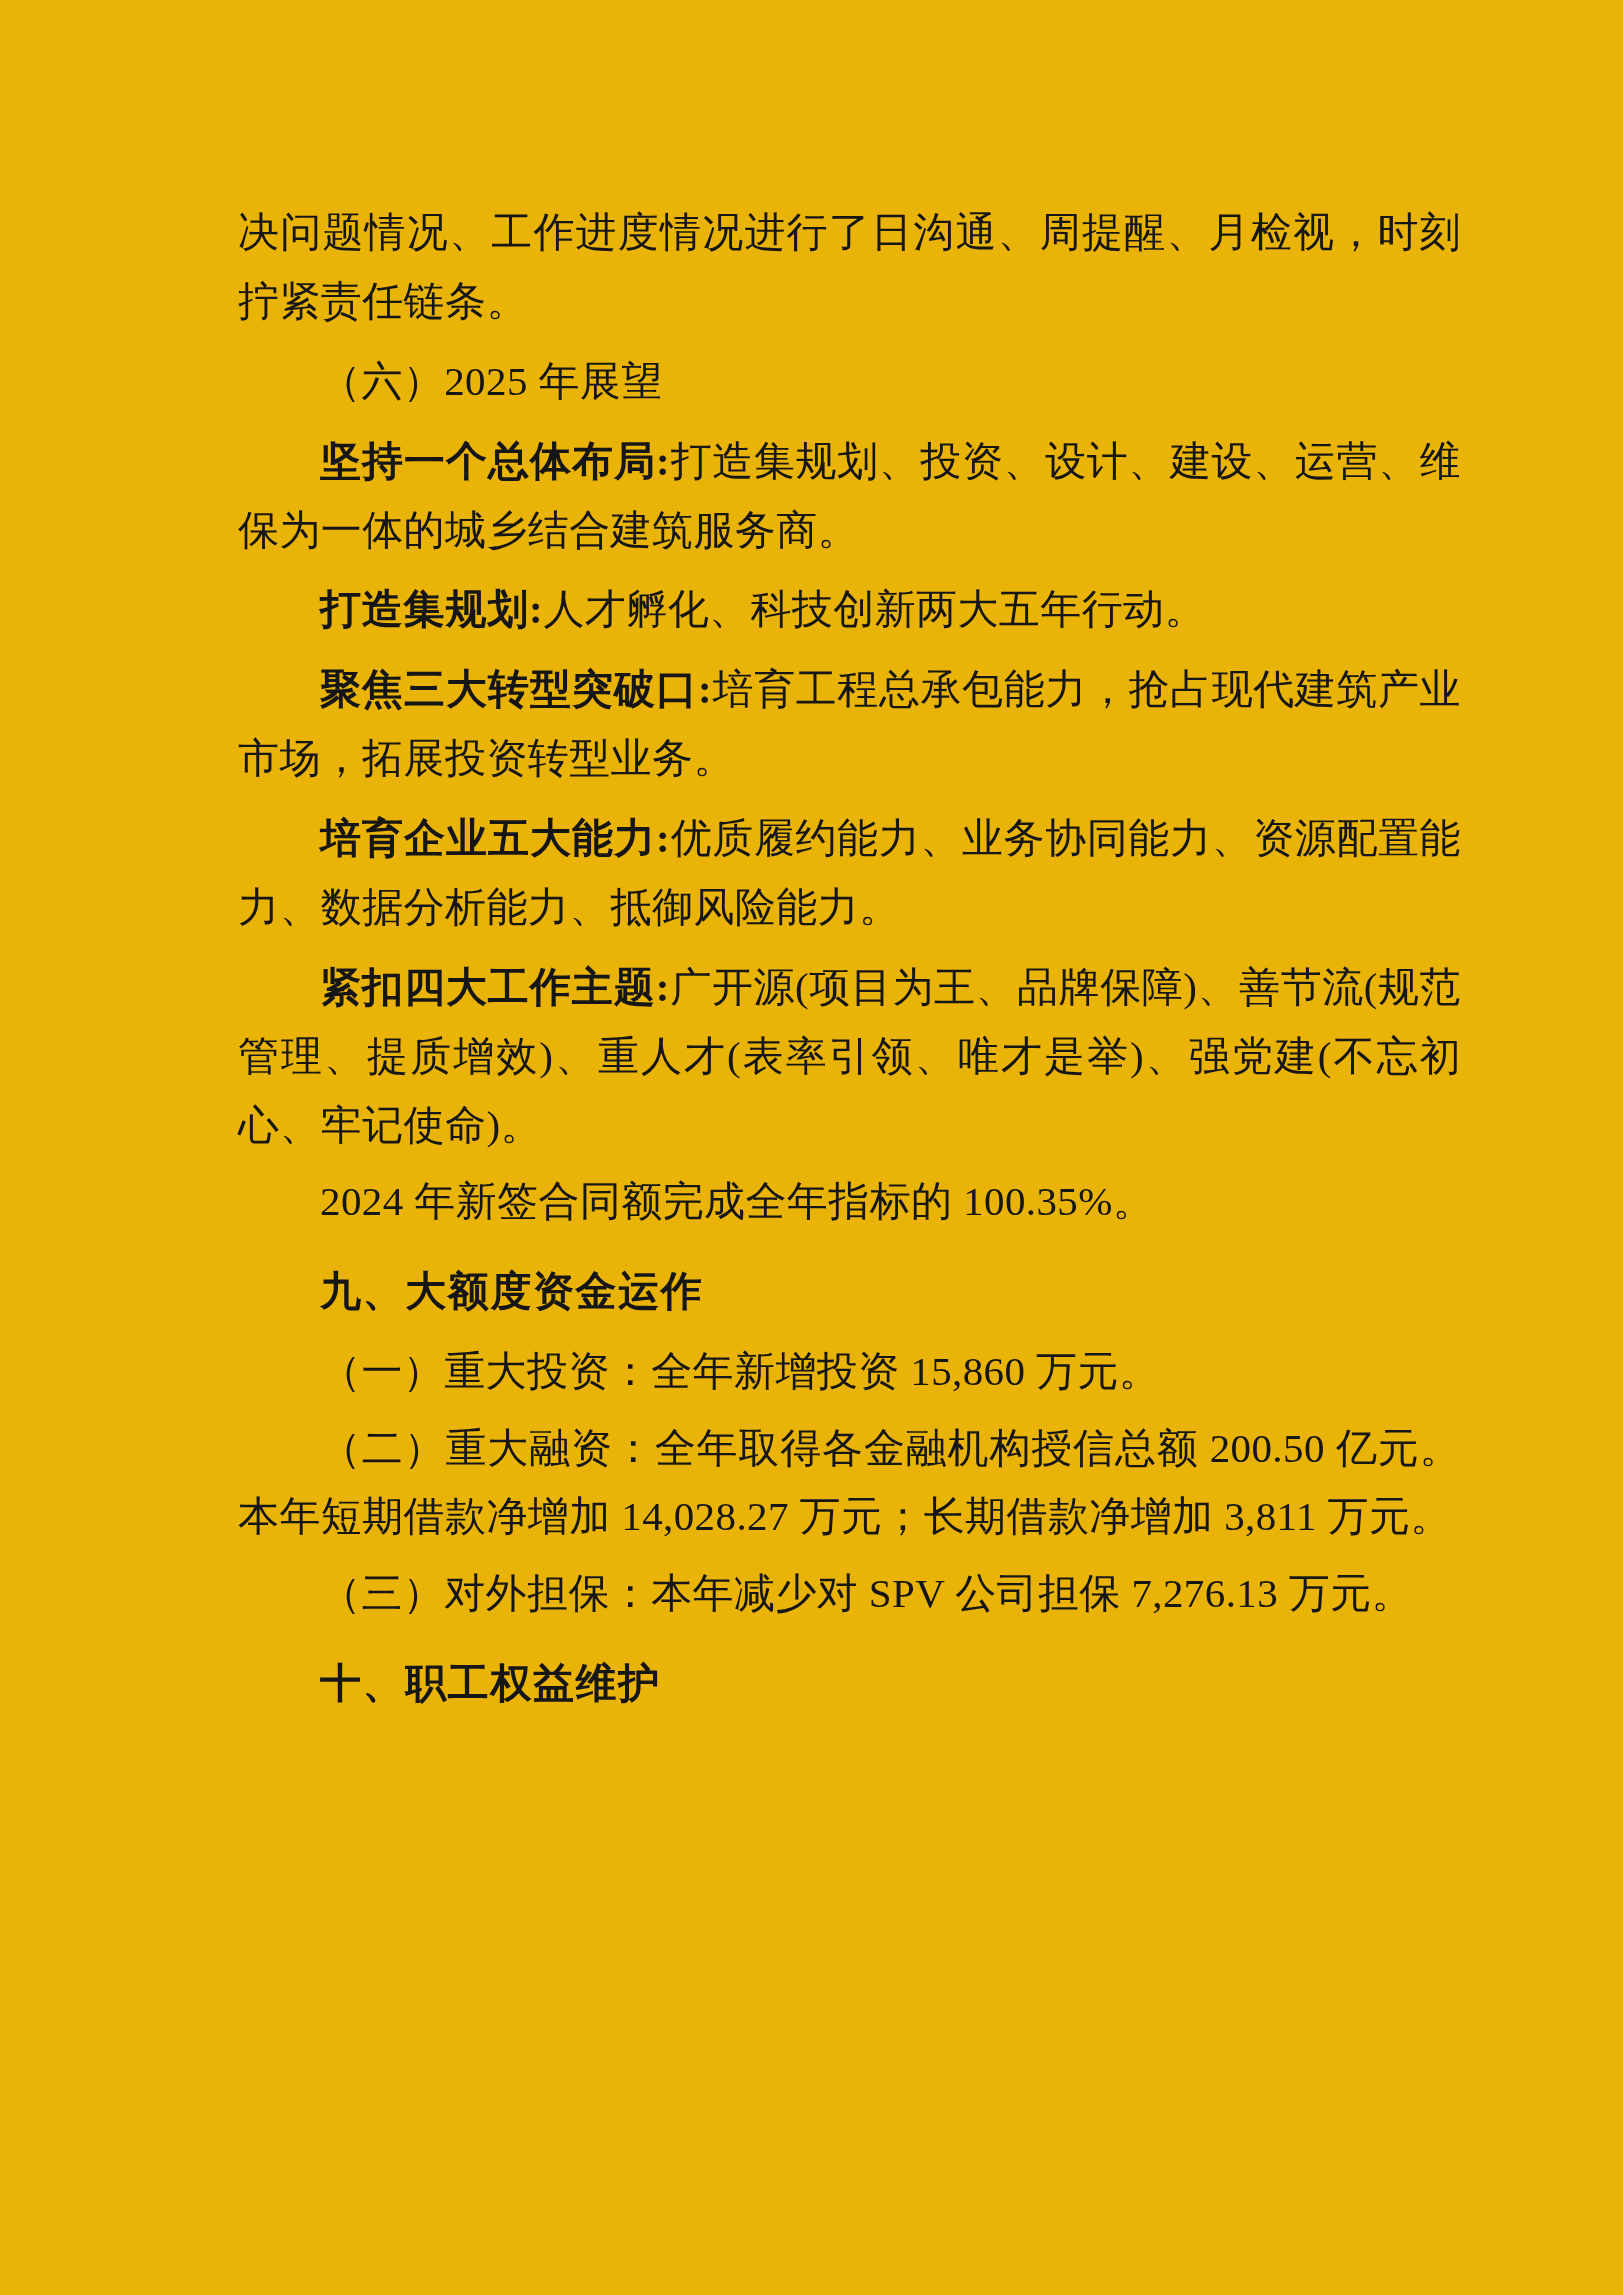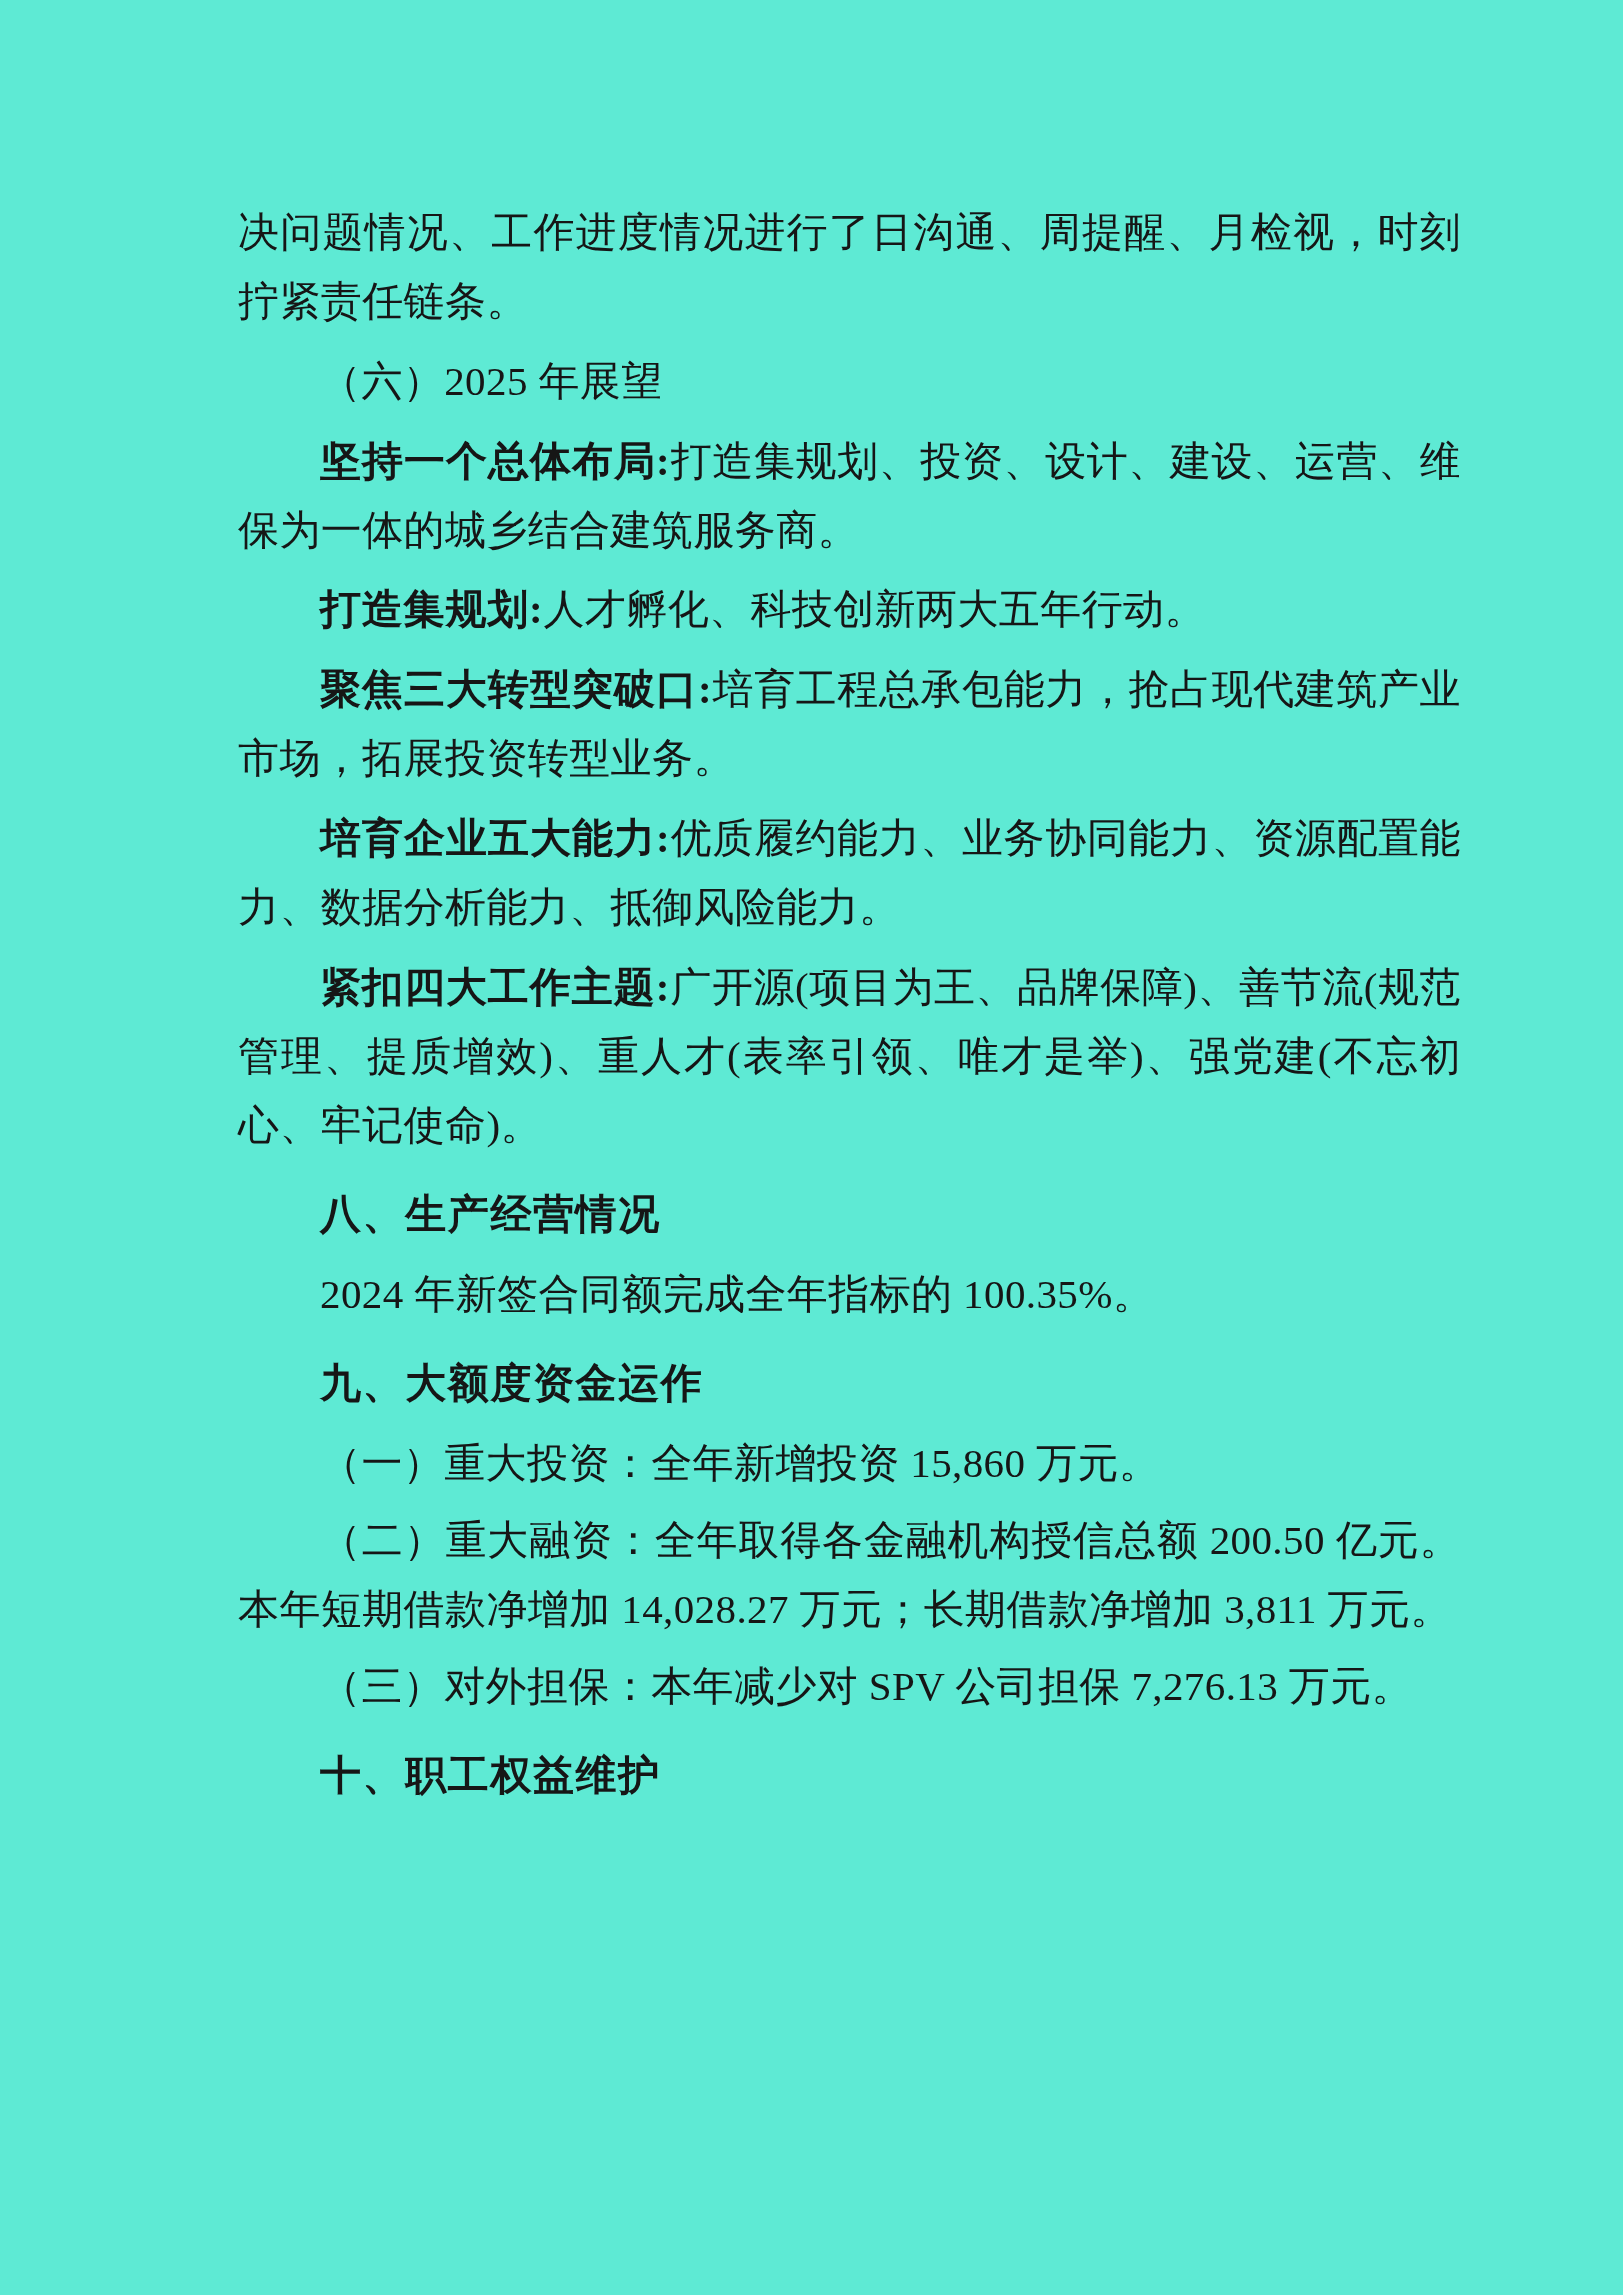--- a/index.html
+++ b/index.html
@@ -20,7 +20,7 @@
     height: 2295px;
     box-sizing: border-box;
     padding: 198px 162px 95px 238px;
-    background: #5eead4;
+    background: #eab308;
   }
   .doc-body {
     font-size: 41px;

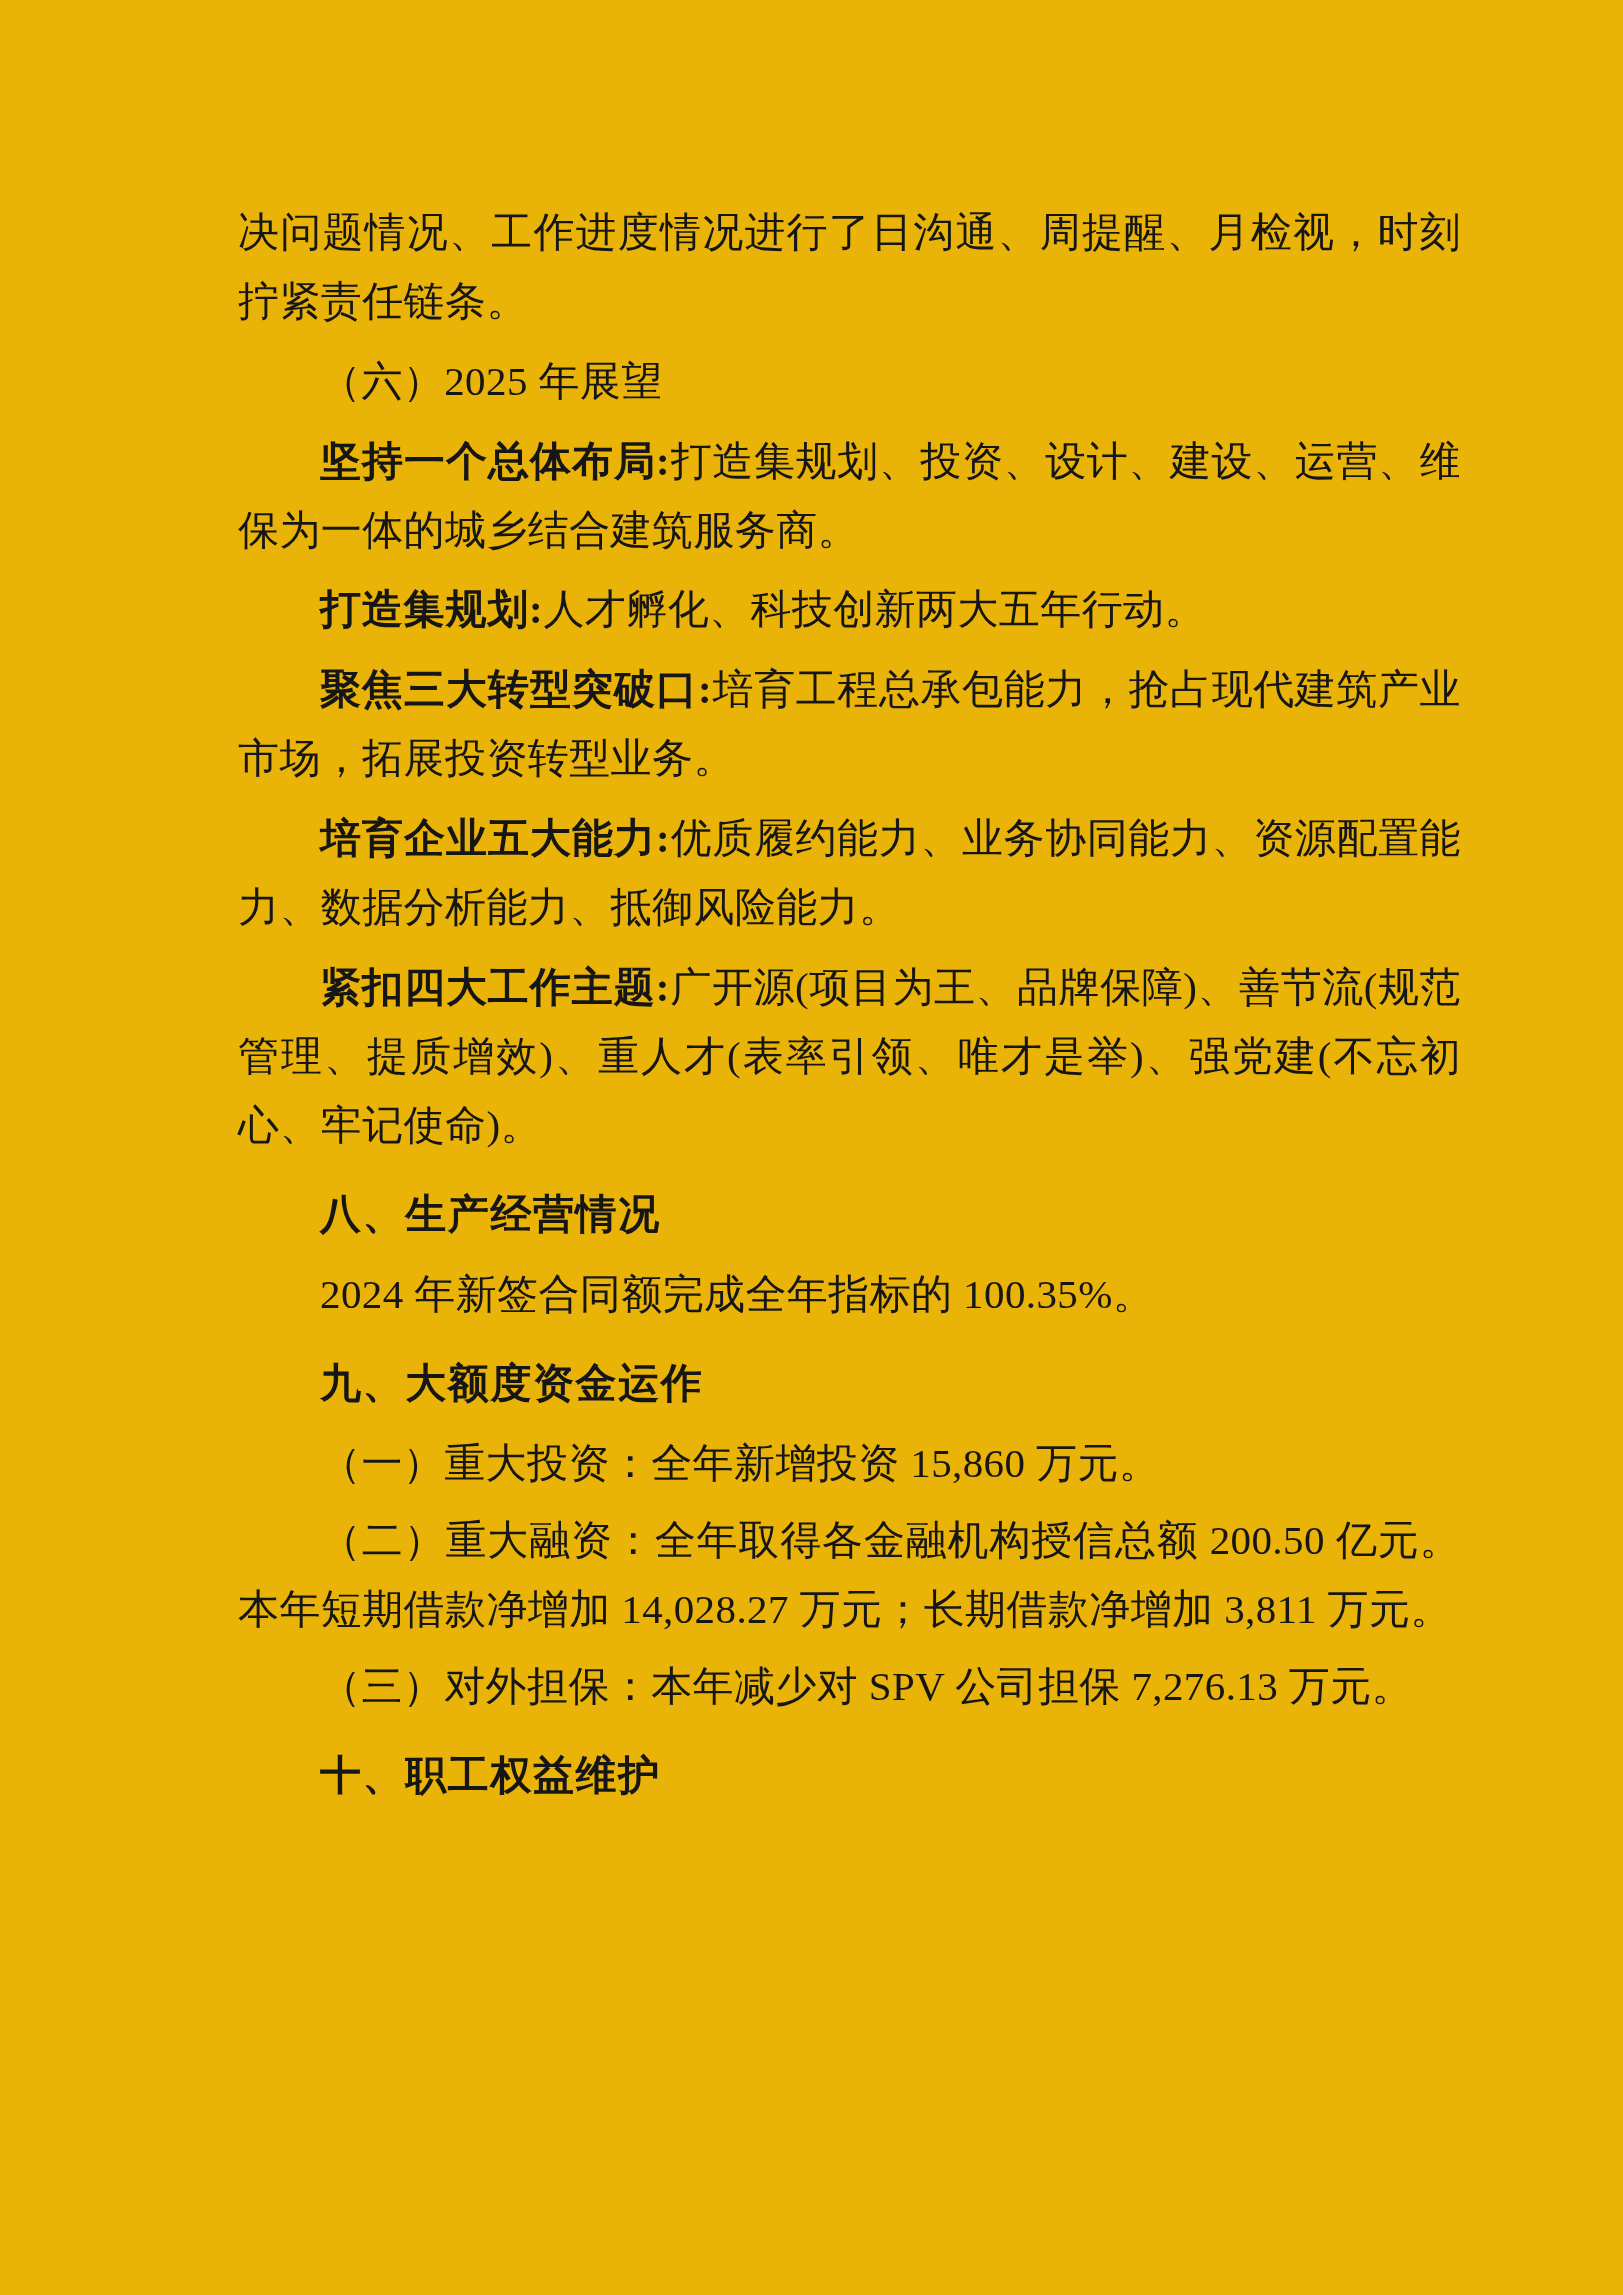--- a/index.html
+++ b/index.html
@@ -75,7 +75,6 @@
 
     <p class="sub-heading"><span class="lead">紧扣四大工作主题:</span><span>广开源(项目为王、品牌保障)、善节流(规范管理、提质增效)、重人才(表率引领、唯才是举)、强党建(不忘初心、牢记使命)。</span></p>
 
-    <p class="heading">八、生产经营情况</p>
 
     <p class="para">2024 年新签合同额完成全年指标的 100.35%。</p>
 

